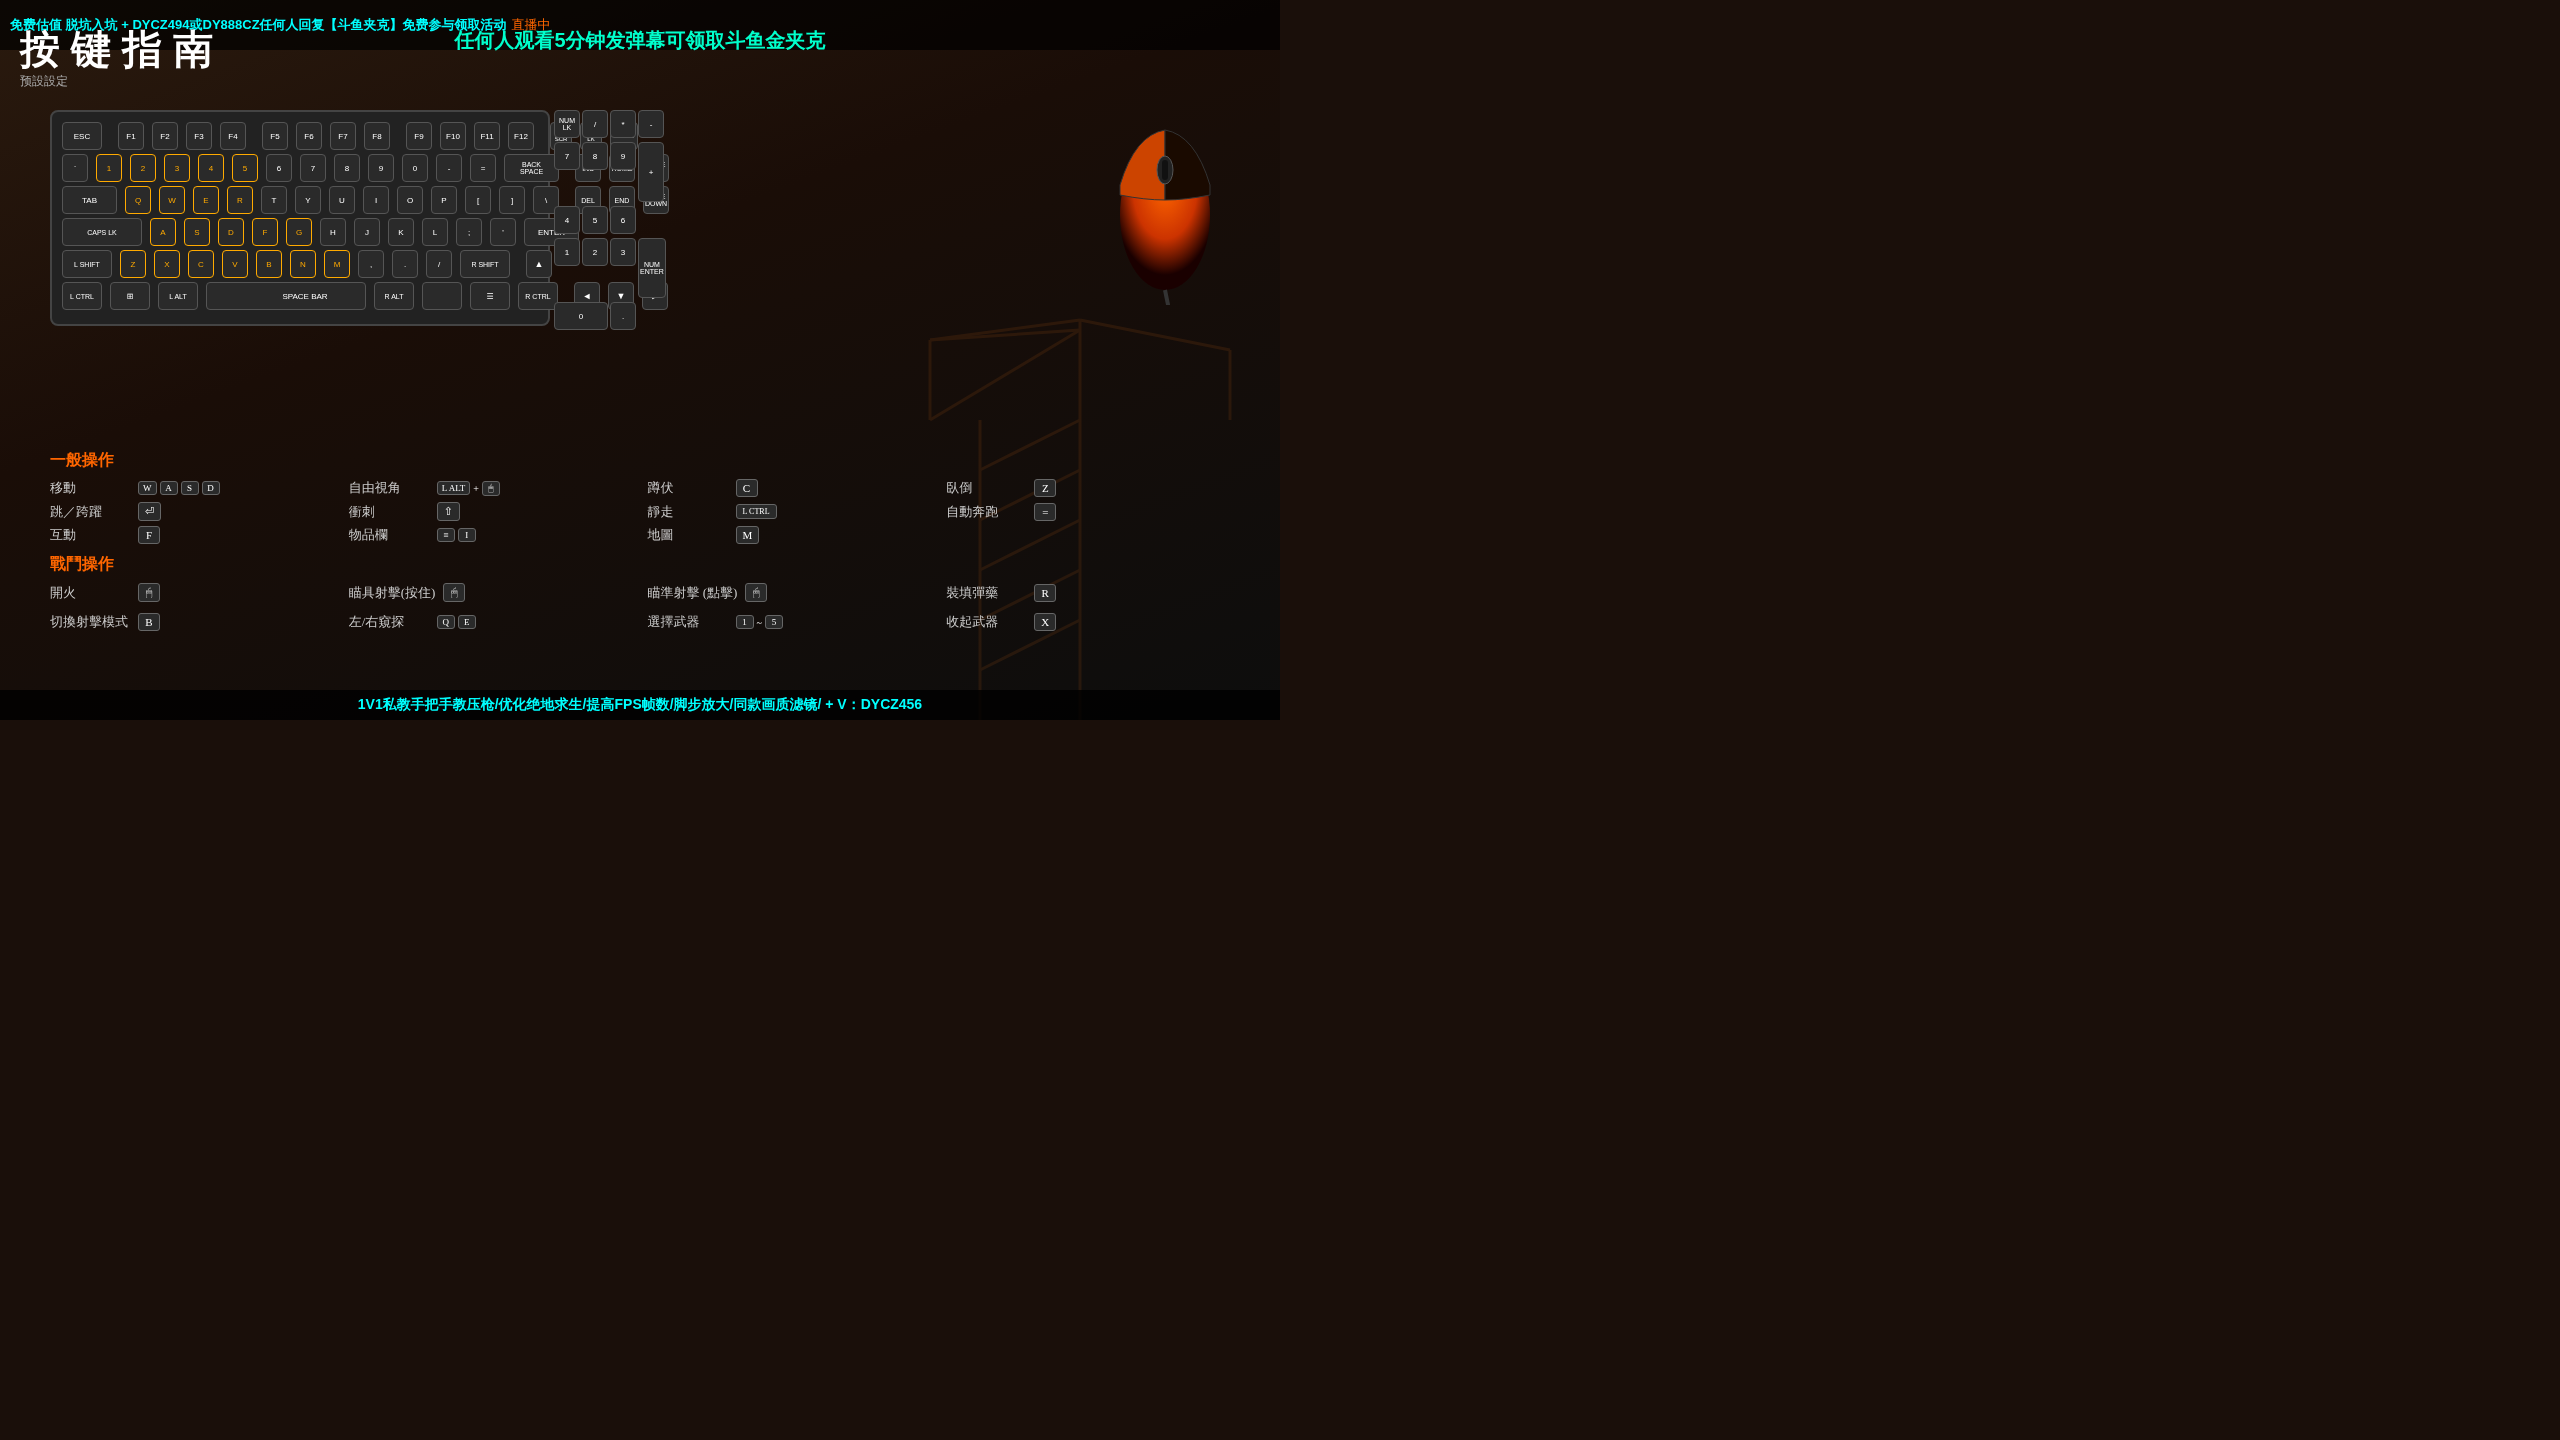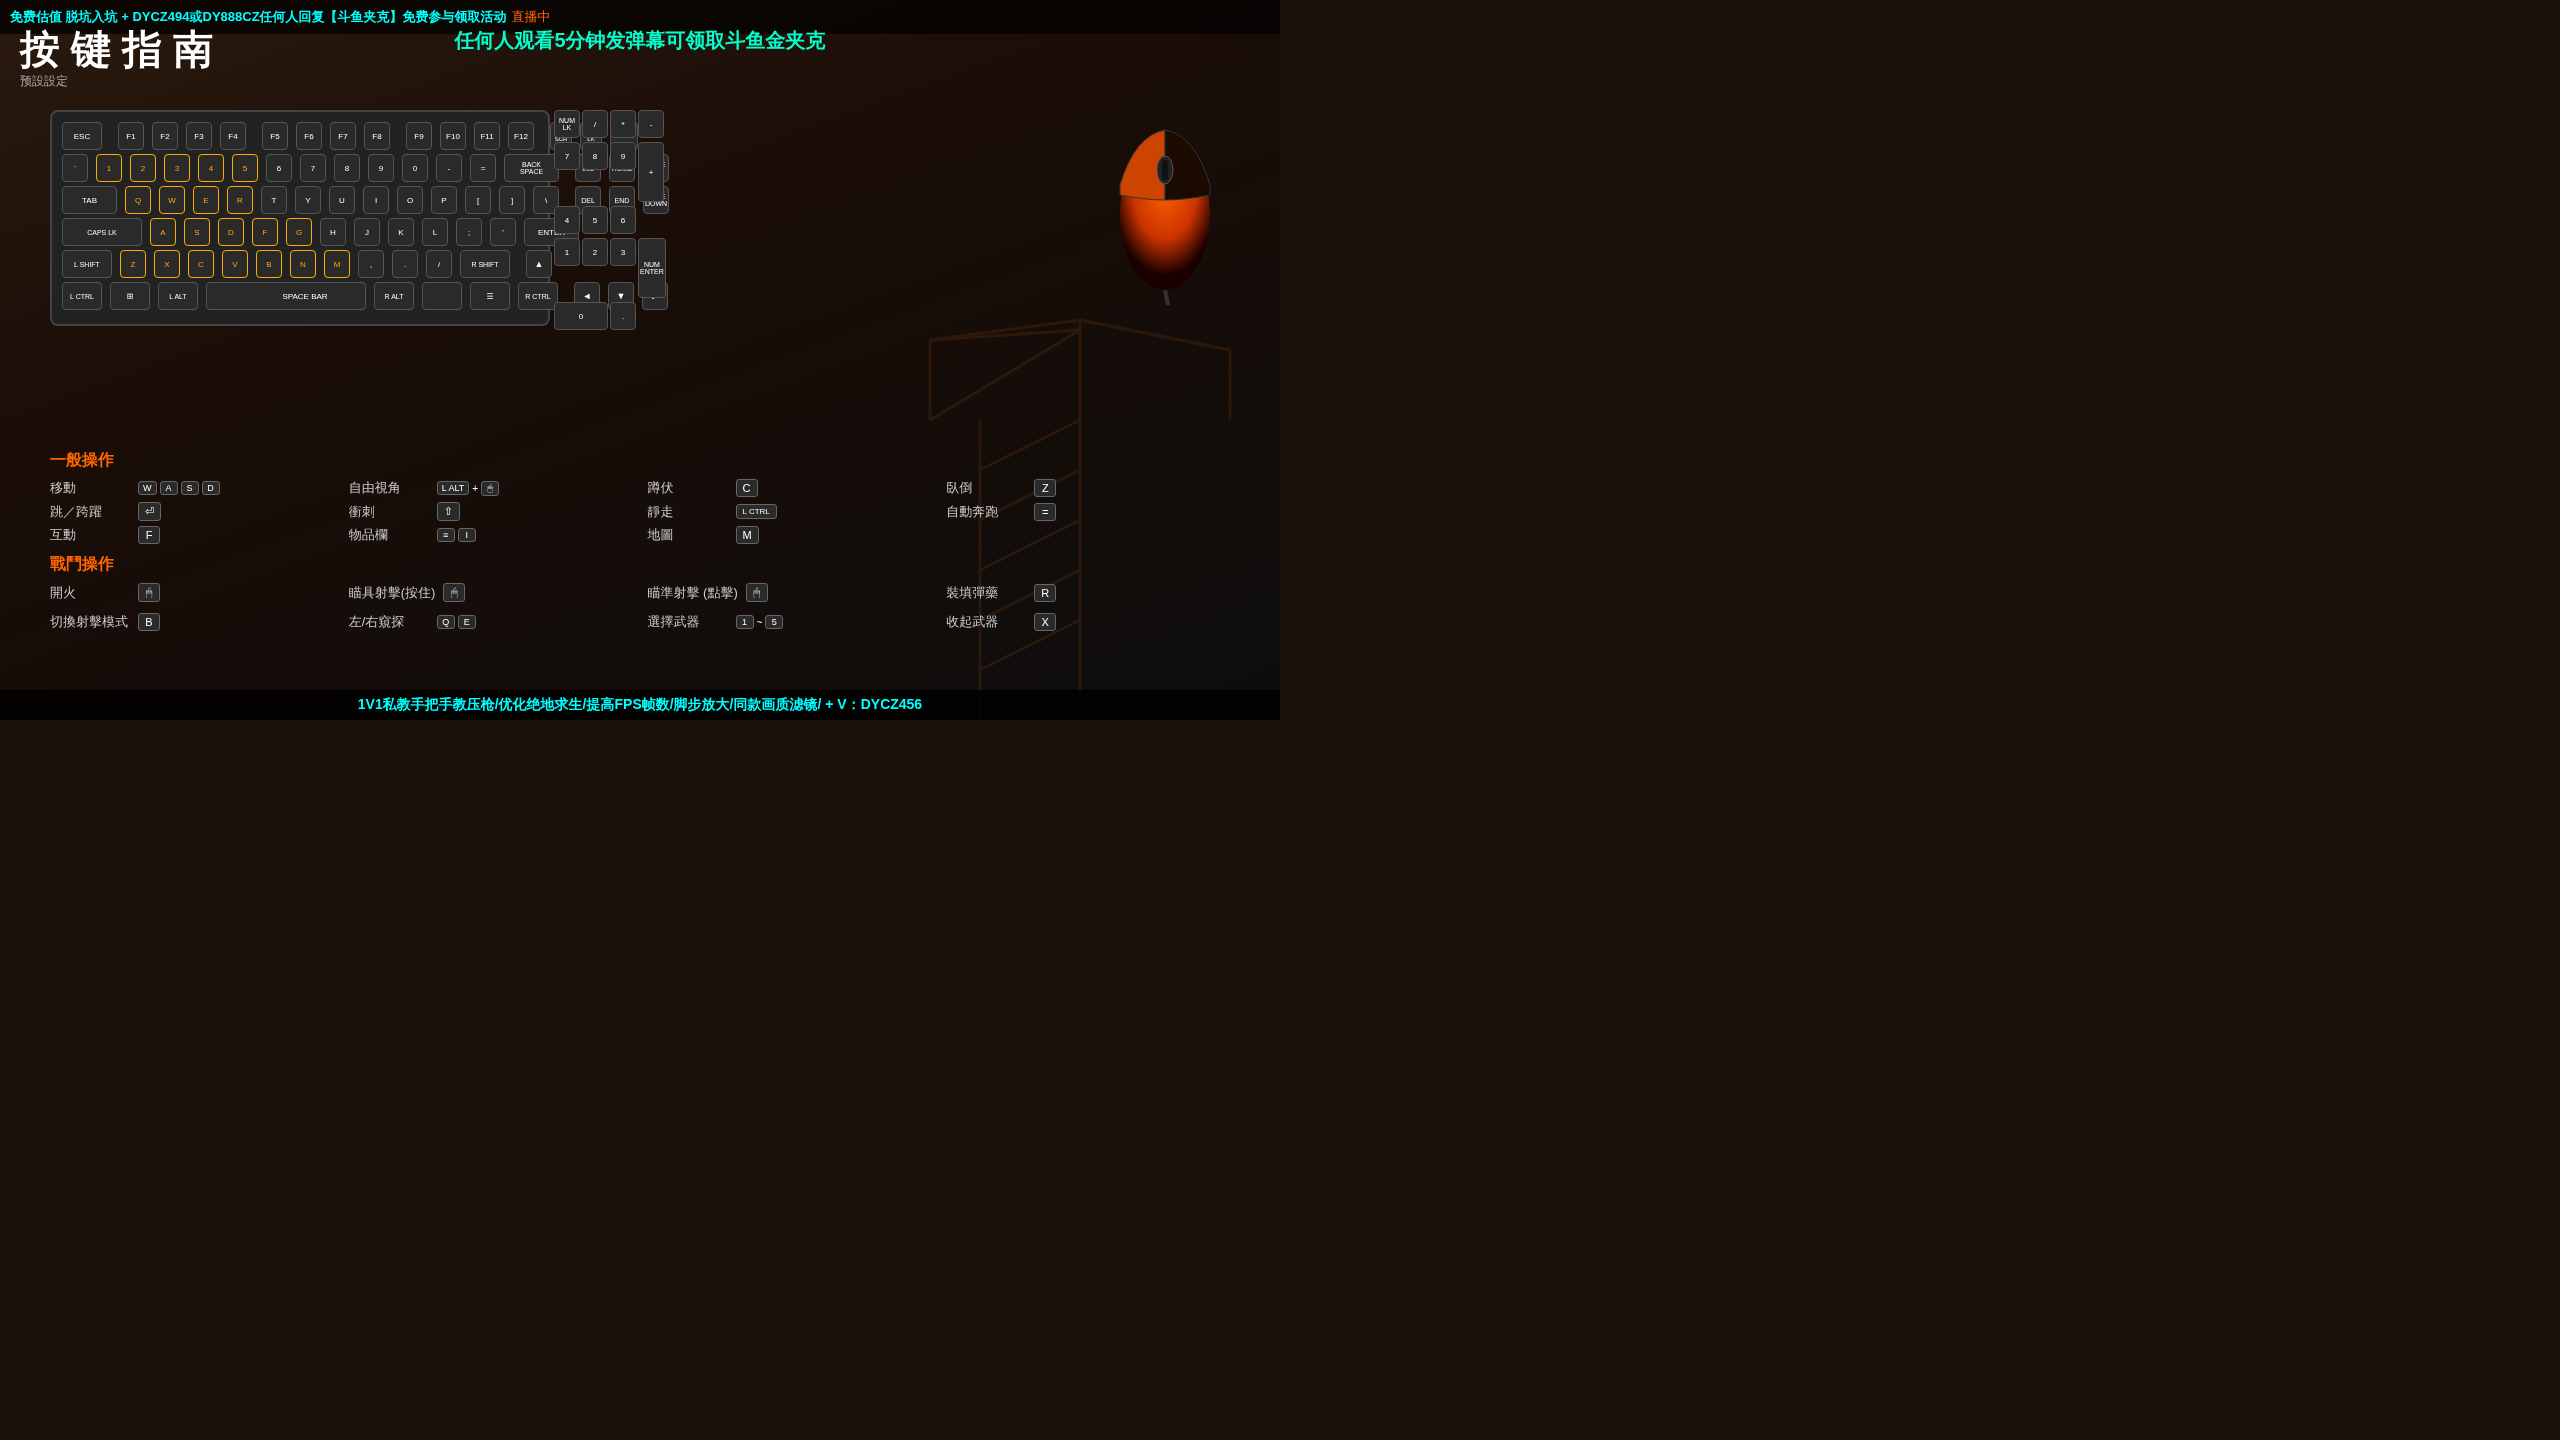--- a/index.html
+++ b/index.html
@@ -37,7 +37,7 @@
       left: 0;
       right: 0;
       background: rgba(0,0,0,0.7);
-      padding: 8px 10px;
+      padding: 16px 10px;
       z-index: 10;
       display: flex;
       align-items: center;

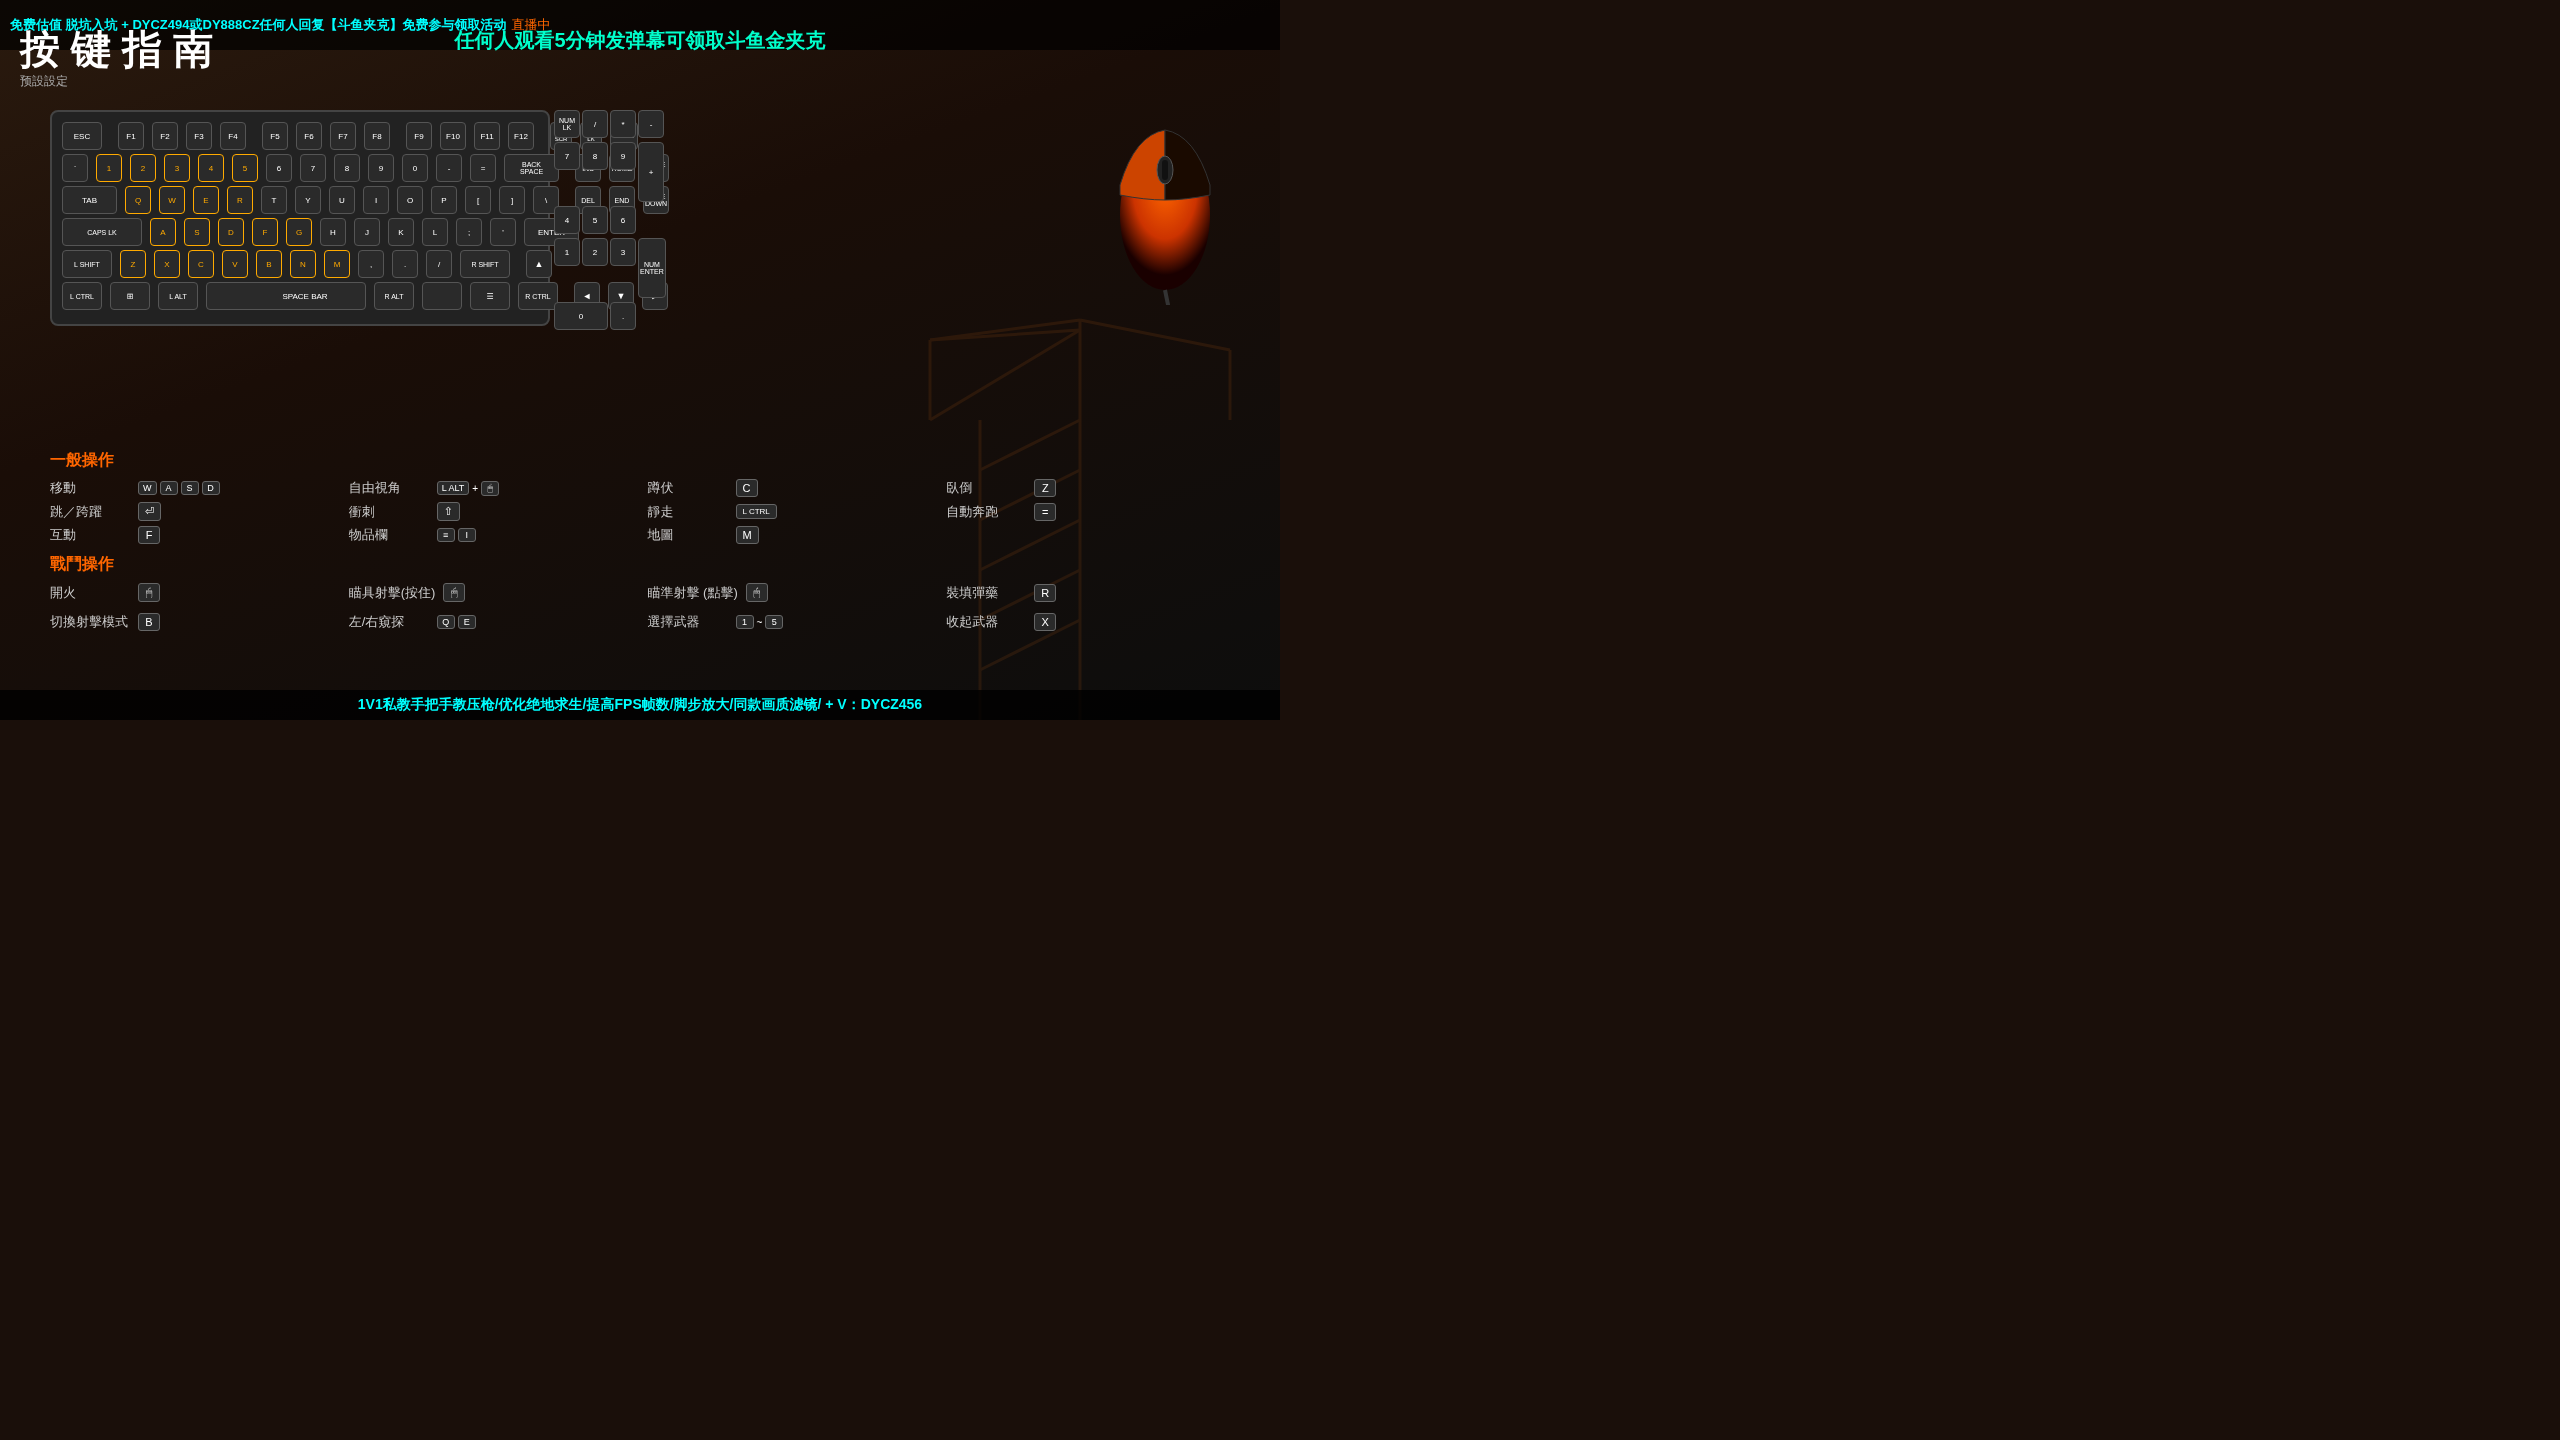--- a/index.html
+++ b/index.html
@@ -654,7 +654,7 @@
   </div>
 </div>
 
-<div style="position:absolute;top:450px;left:50px;right:50px;z-index:5;">
+<div style="position:absolute;top:450px;left:50px;right:50px;z-index:5;font-family:Liberation Serif, serif;">
 
   <div>
     <div class="ref-section-title">一般操作</div>

